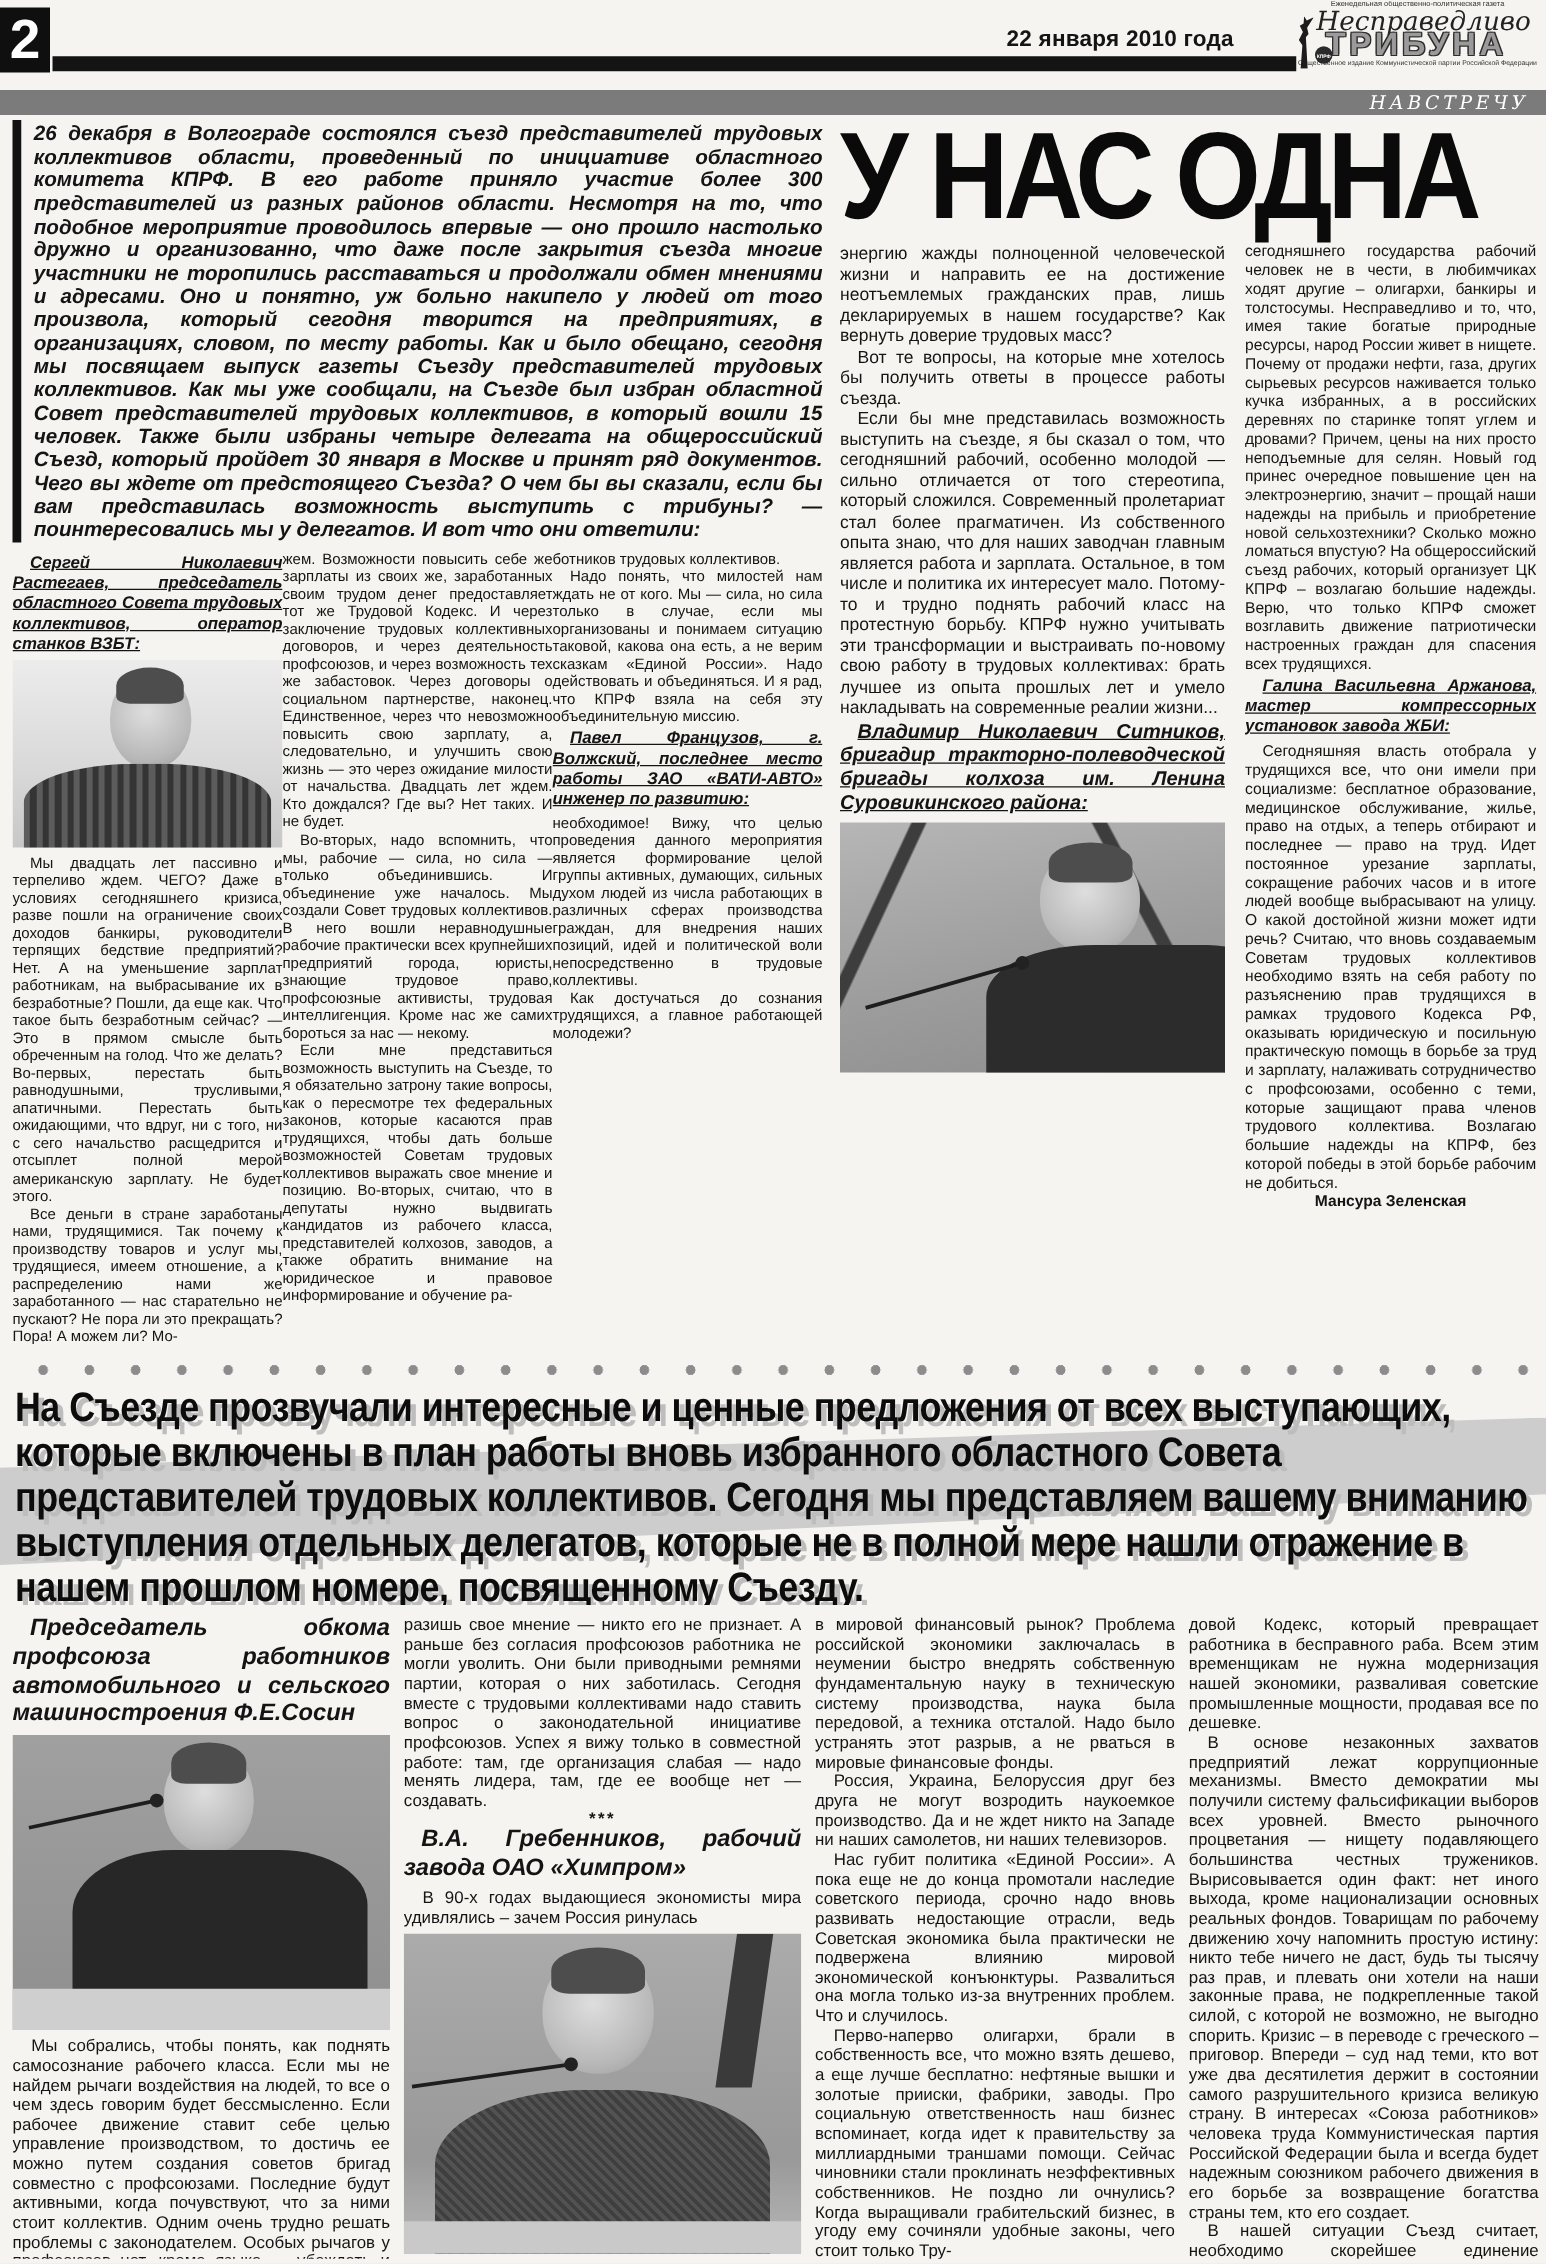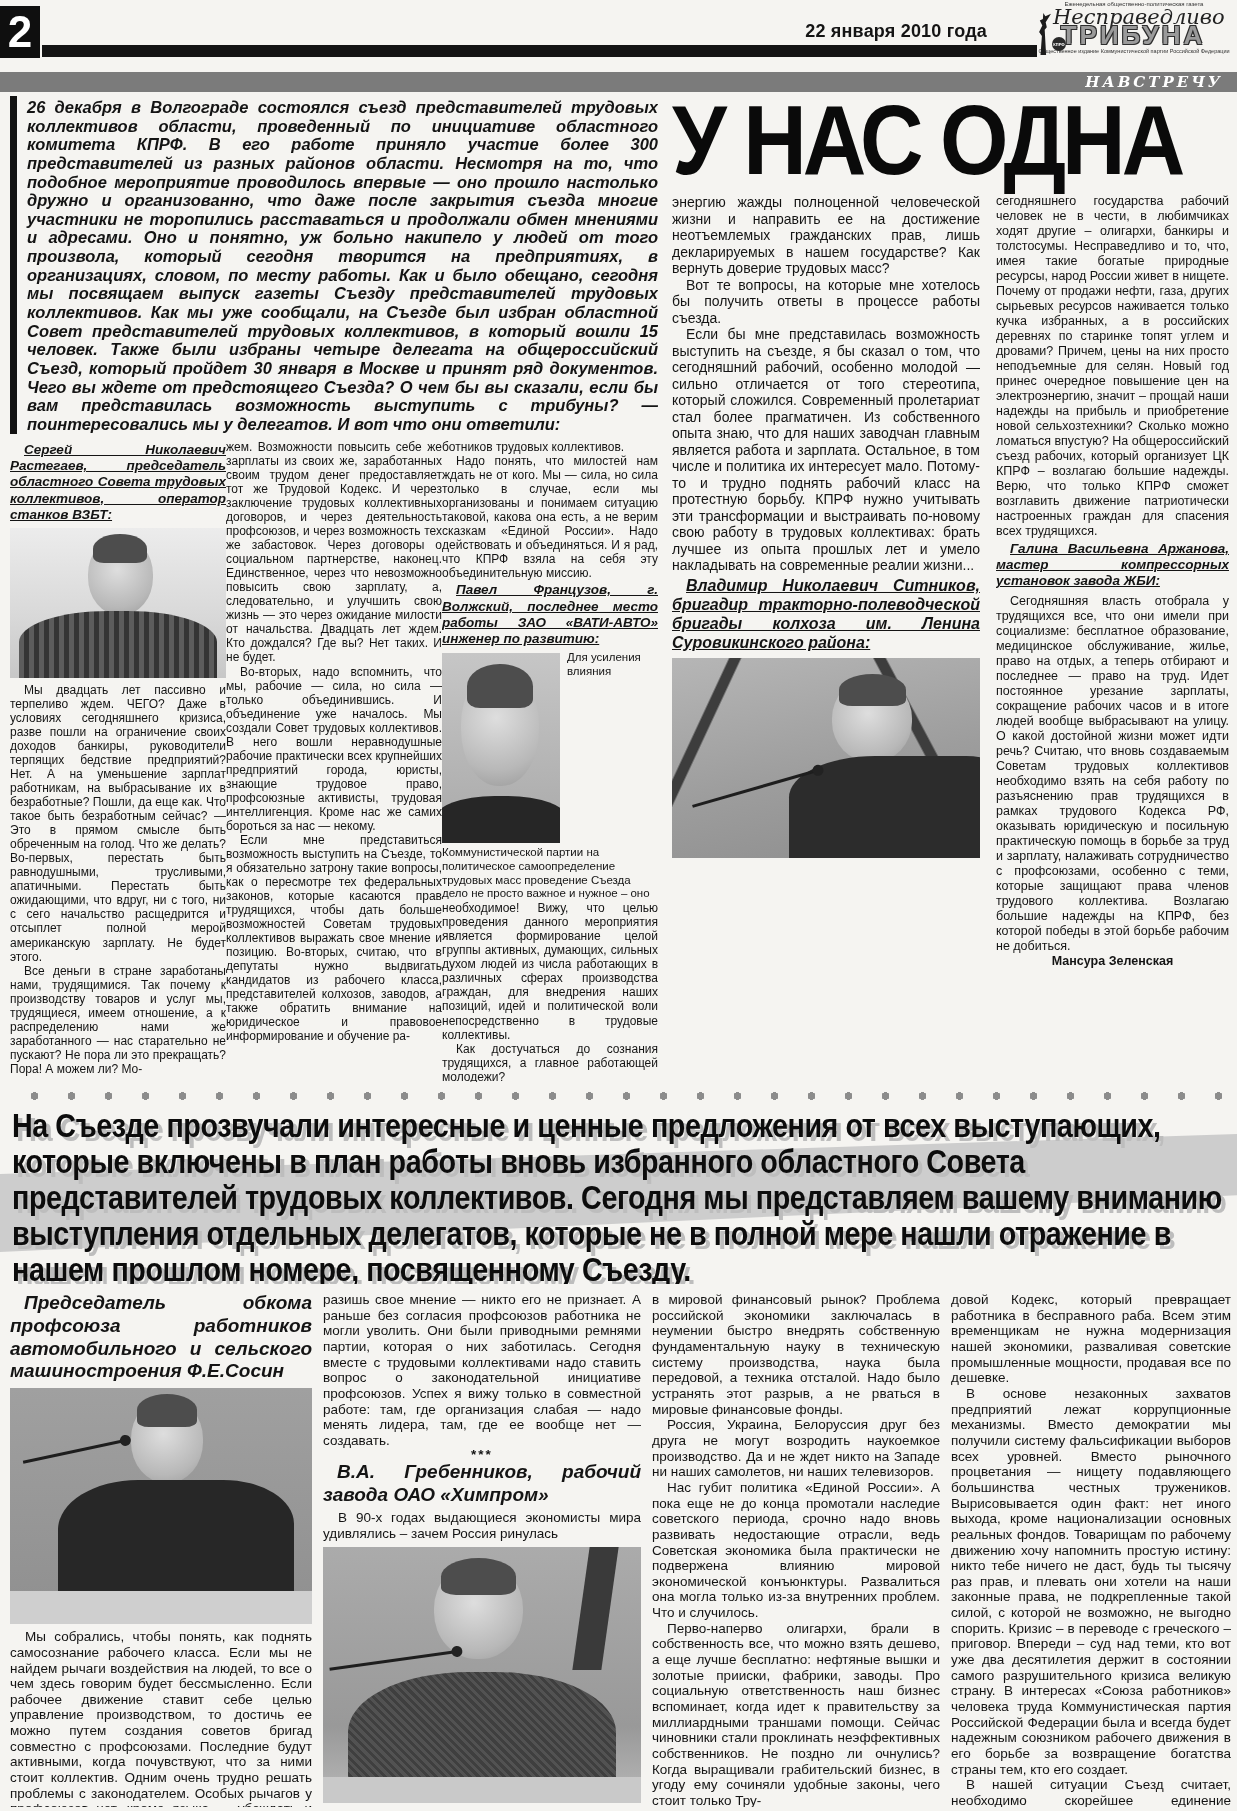--- a/index.html
+++ b/index.html
@@ -26,7 +26,7 @@
   .kprf-label{color:#fff;font-size:4px;font-weight:bold;}
   
   .rubric{height:20px;background:#7b7b7b;margin-top:8px;display:flex;align-items:center;justify-content:flex-end;padding-right:14px;}
-  .rubric span{color:#fff;font-family:"DejaVu Serif","Liberation Serif",serif;font-style:italic;font-weight:bold;
+  .rubric span{color:#fff;font-family:"DejaVu Serif","Liberation Serif",serif;font-style:italic;font-weight:normal;
                font-size:15px;letter-spacing:3px;}
   
   .top{display:flex;padding:4px 8px 0 10px;height:988px;overflow:hidden;}

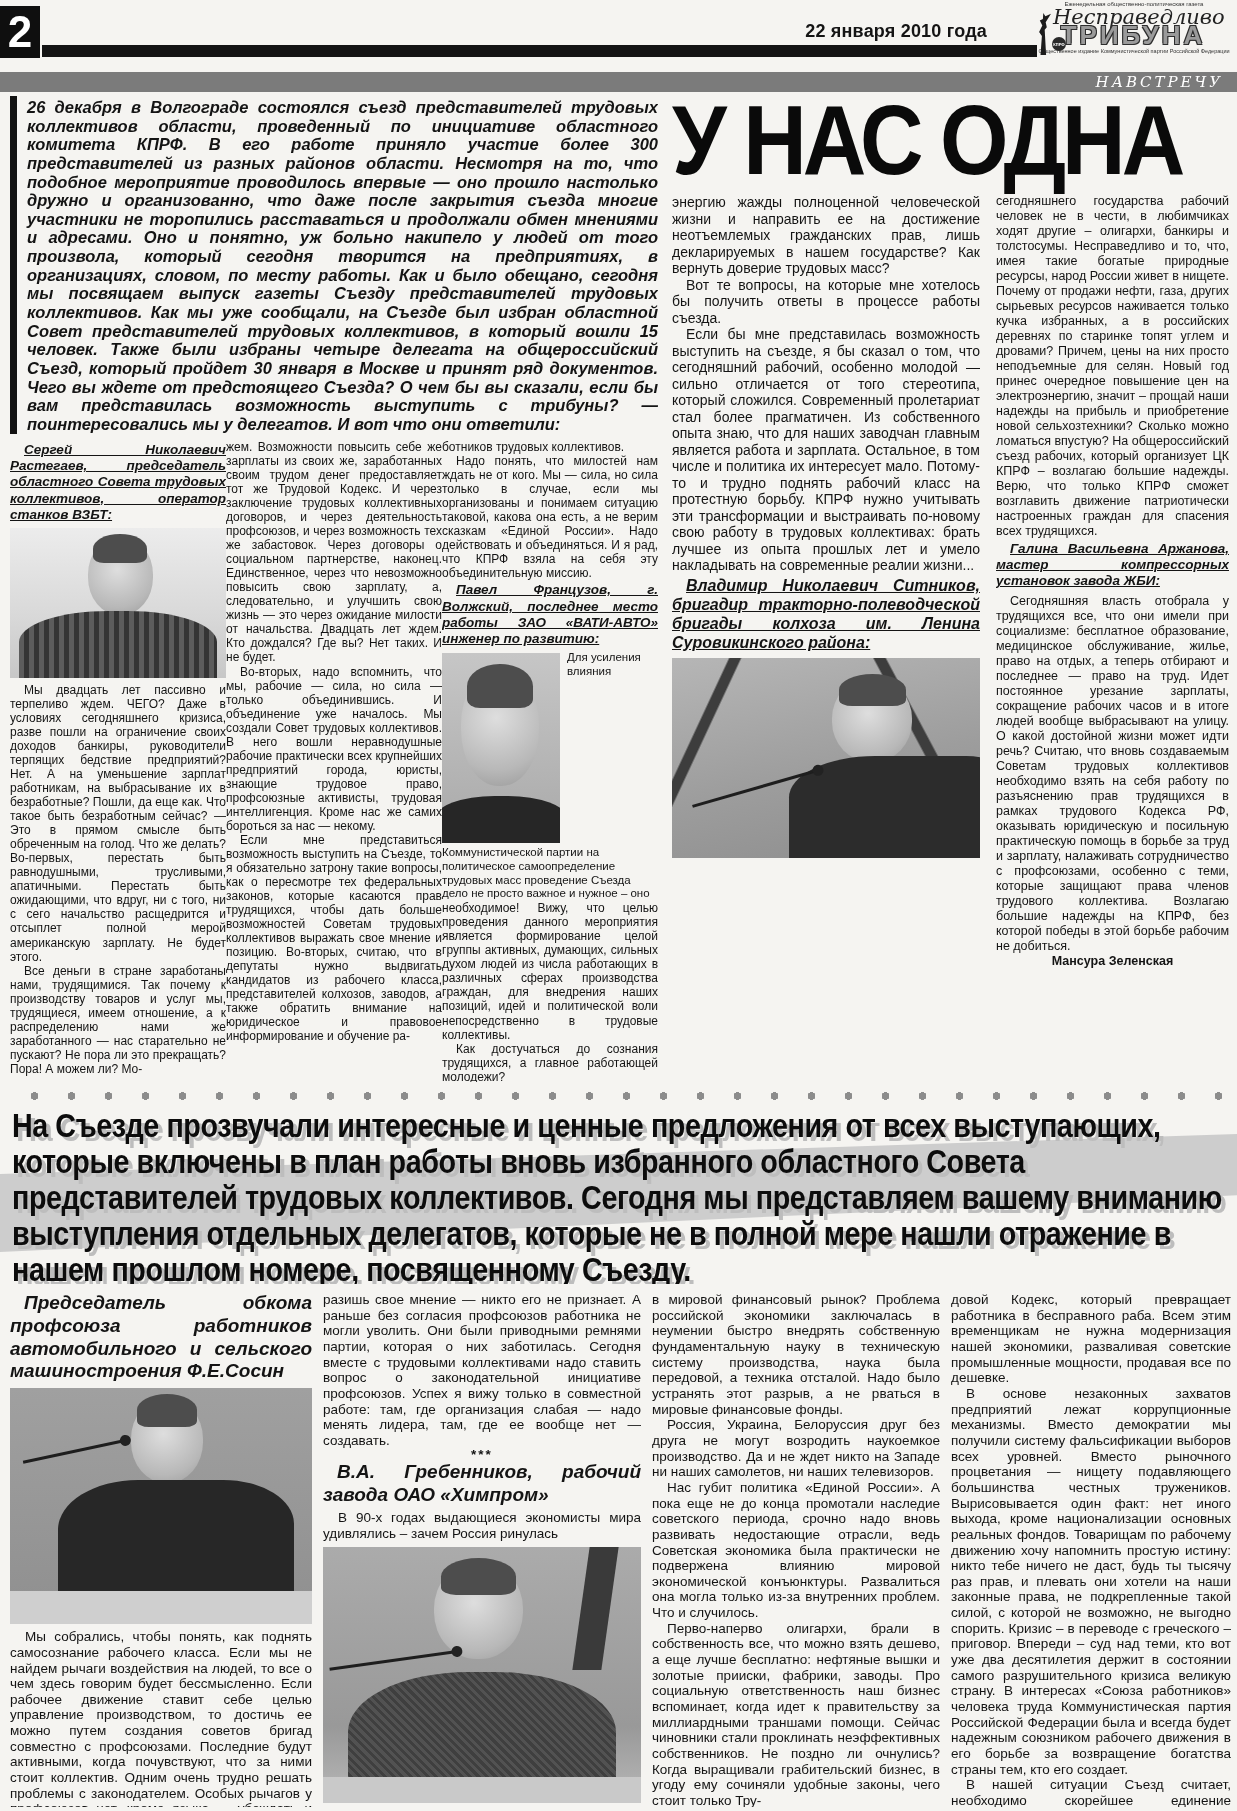--- a/index.html
+++ b/index.html
@@ -154,13 +154,6 @@
           <p class="noindent">ботников трудовых коллективов.</p>
           <p>Надо понять, что милостей нам ждать не от кого. Мы — сила, но сила только в случае, если мы организованы и понимаем ситуацию таковой, какова она есть, а не верим сказкам «Единой России». Надо действовать и объединяться. И я рад, что КПРФ взяла на себя эту объединительную миссию.</p>
           <p class="speaker">Павел Французов, г. Волжский, последнее место работы ЗАО «ВАТИ-АВТО» инженер по развитию:</p>
-          <div class="f-block">
-            <div class="photo p-frantsuzov">
-              <span class="head"></span>
-              <span class="torso"></span>
-            </div>
-            <p class="wraptext">Для усиления влияния Коммунистической партии на политическое самоопределение трудовых масс проведение Съезда дело не просто важное и нужное – оно</p>
-          </div>
           <p class="noindent">необходимое! Вижу, что целью проведения данного мероприятия является формирование целой группы активных, думающих, сильных духом людей из числа работающих в различных сферах производства граждан, для внедрения наших позиций, идей и политической воли непосредственно в трудовые коллективы.</p>
           <p>Как достучаться до сознания трудящихся, а главное работающей молодежи?</p>
 

